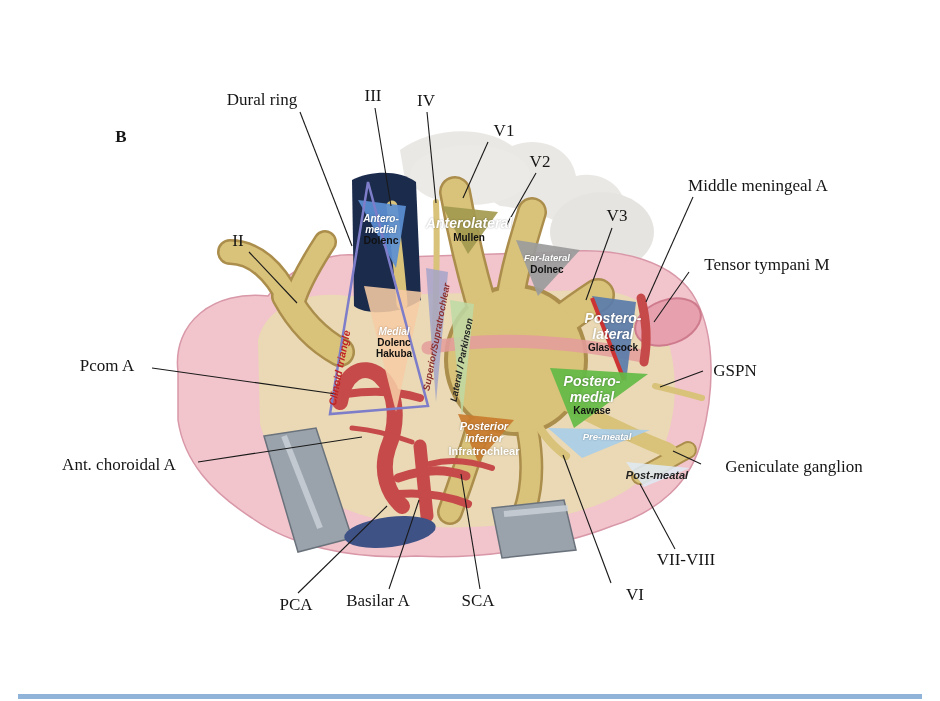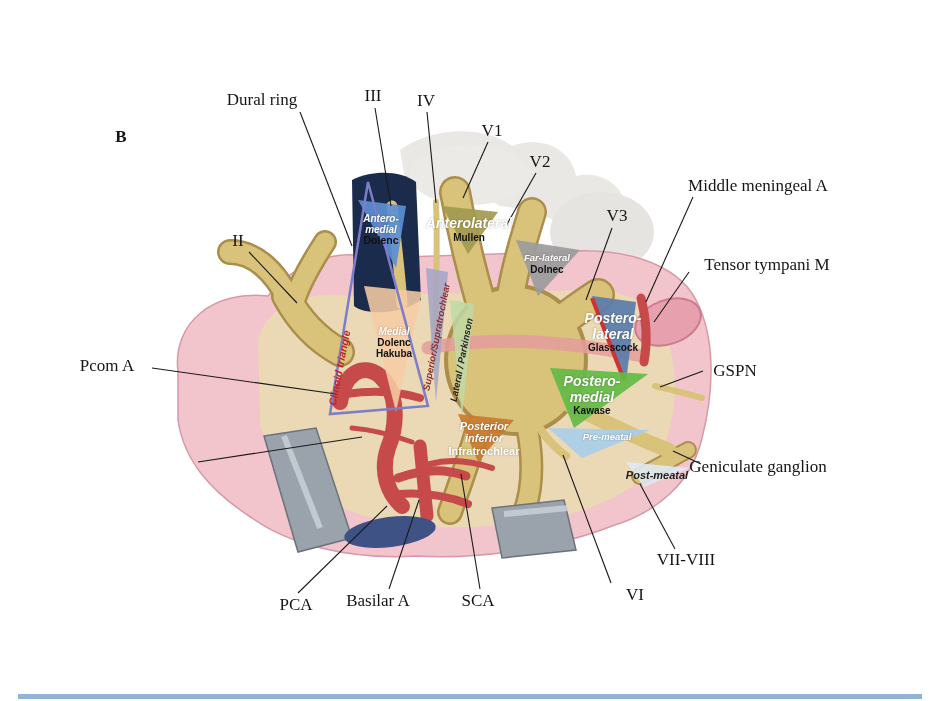--- a/index.html
+++ b/index.html
@@ -147,7 +147,7 @@
   <div class="lbl" style="left:262px;top:100px">Dural ring</div>
   <div class="lbl" style="left:373px;top:96px">III</div>
   <div class="lbl" style="left:426px;top:101px">IV</div>
-  <div class="lbl" style="left:492px;top:131px">V1</div>
+  <div class="lbl" style="left:504px;top:131px">V1</div>
   <div class="lbl" style="left:540px;top:162px">V2</div>
   <div class="lbl" style="left:617px;top:216px">V3</div>
   <div class="lbl" style="left:758px;top:186px">Middle meningeal A</div>

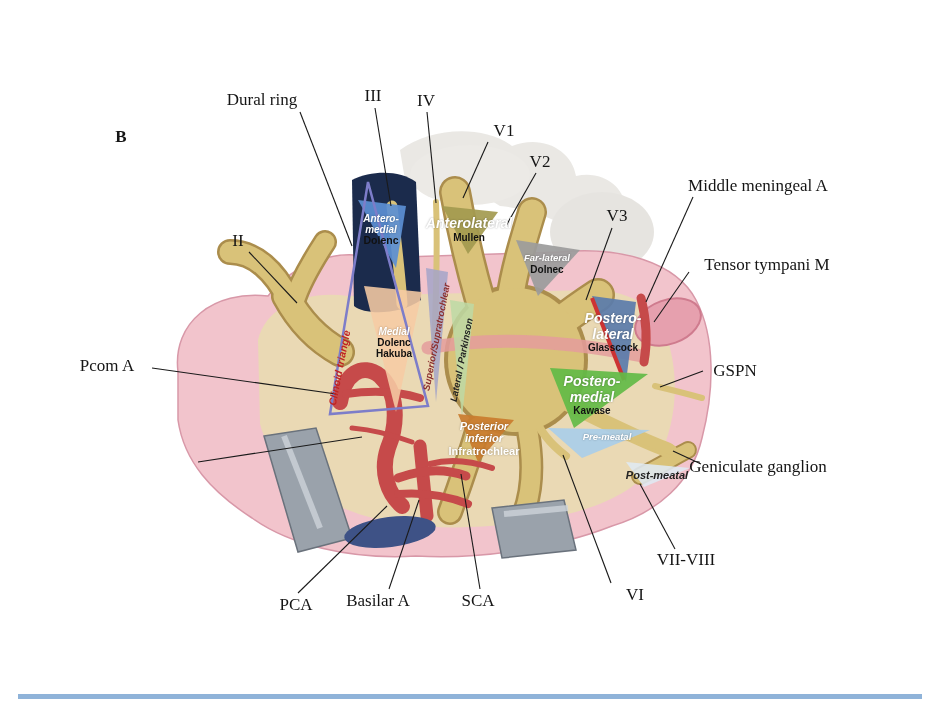--- a/index.html
+++ b/index.html
@@ -155,6 +155,7 @@
   <div class="lbl" style="left:238px;top:241px">II</div>
   <div class="lbl" style="left:107px;top:366px">Pcom A</div>
   <div class="lbl" style="left:735px;top:371px">GSPN</div>
+  <div class="lbl" style="left:119px;top:465px">Ant. choroidal A</div>
   <div class="lbl" style="left:758px;top:467px">Geniculate ganglion</div>
   <div class="lbl" style="left:686px;top:560px">VII-VIII</div>
   <div class="lbl" style="left:296px;top:605px">PCA</div>

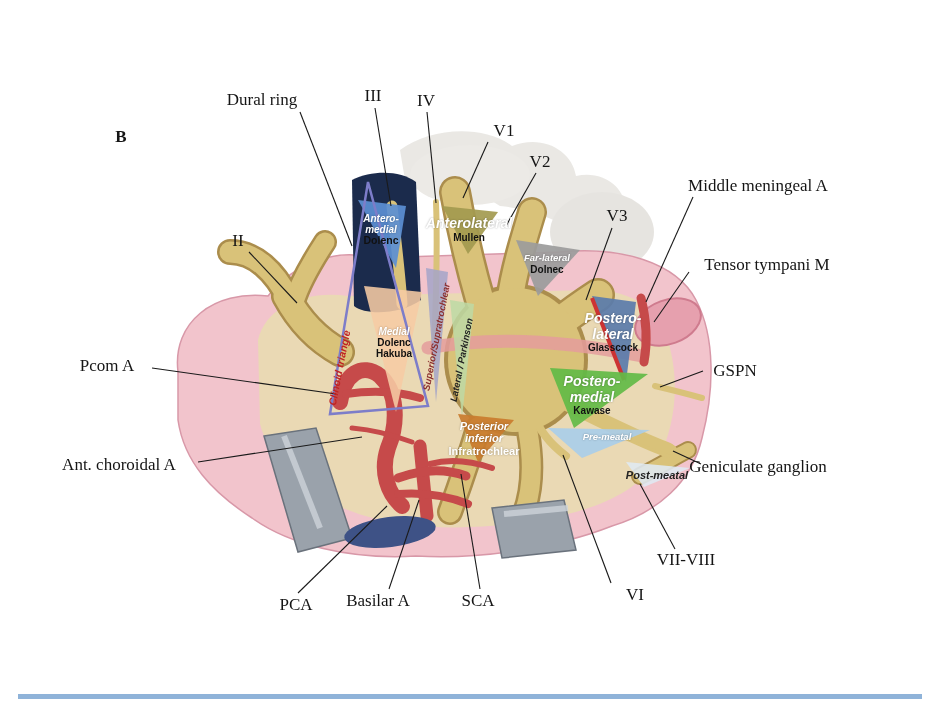--- a/index.html
+++ b/index.html
@@ -156,7 +156,7 @@
   <div class="lbl" style="left:107px;top:366px">Pcom A</div>
   <div class="lbl" style="left:735px;top:371px">GSPN</div>
   <div class="lbl" style="left:119px;top:465px">Ant. choroidal A</div>
-  <div class="lbl" style="left:758px;top:467px">Geniculate ganglion</div>
+  <div class="lbl" style="left:794px;top:467px">Geniculate ganglion</div>
   <div class="lbl" style="left:686px;top:560px">VII-VIII</div>
   <div class="lbl" style="left:296px;top:605px">PCA</div>
   <div class="lbl" style="left:378px;top:601px">Basilar A</div>

